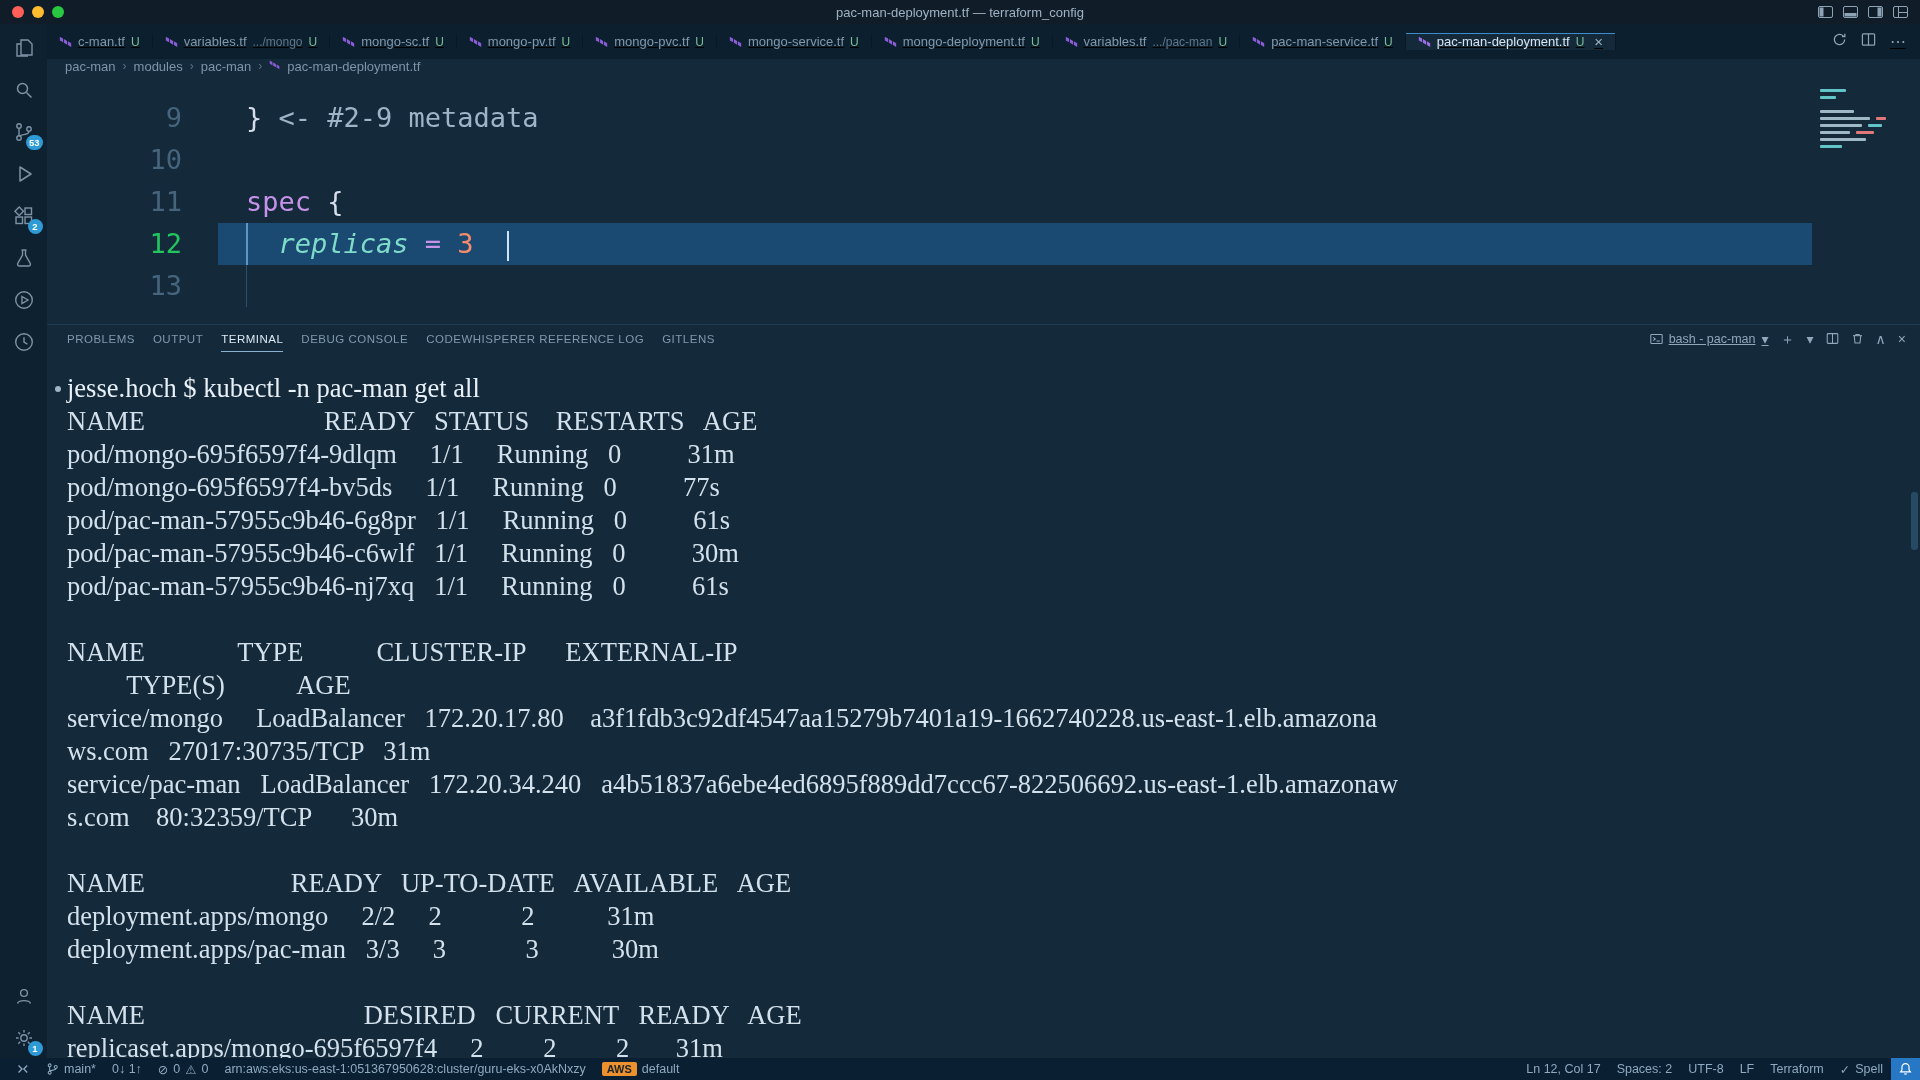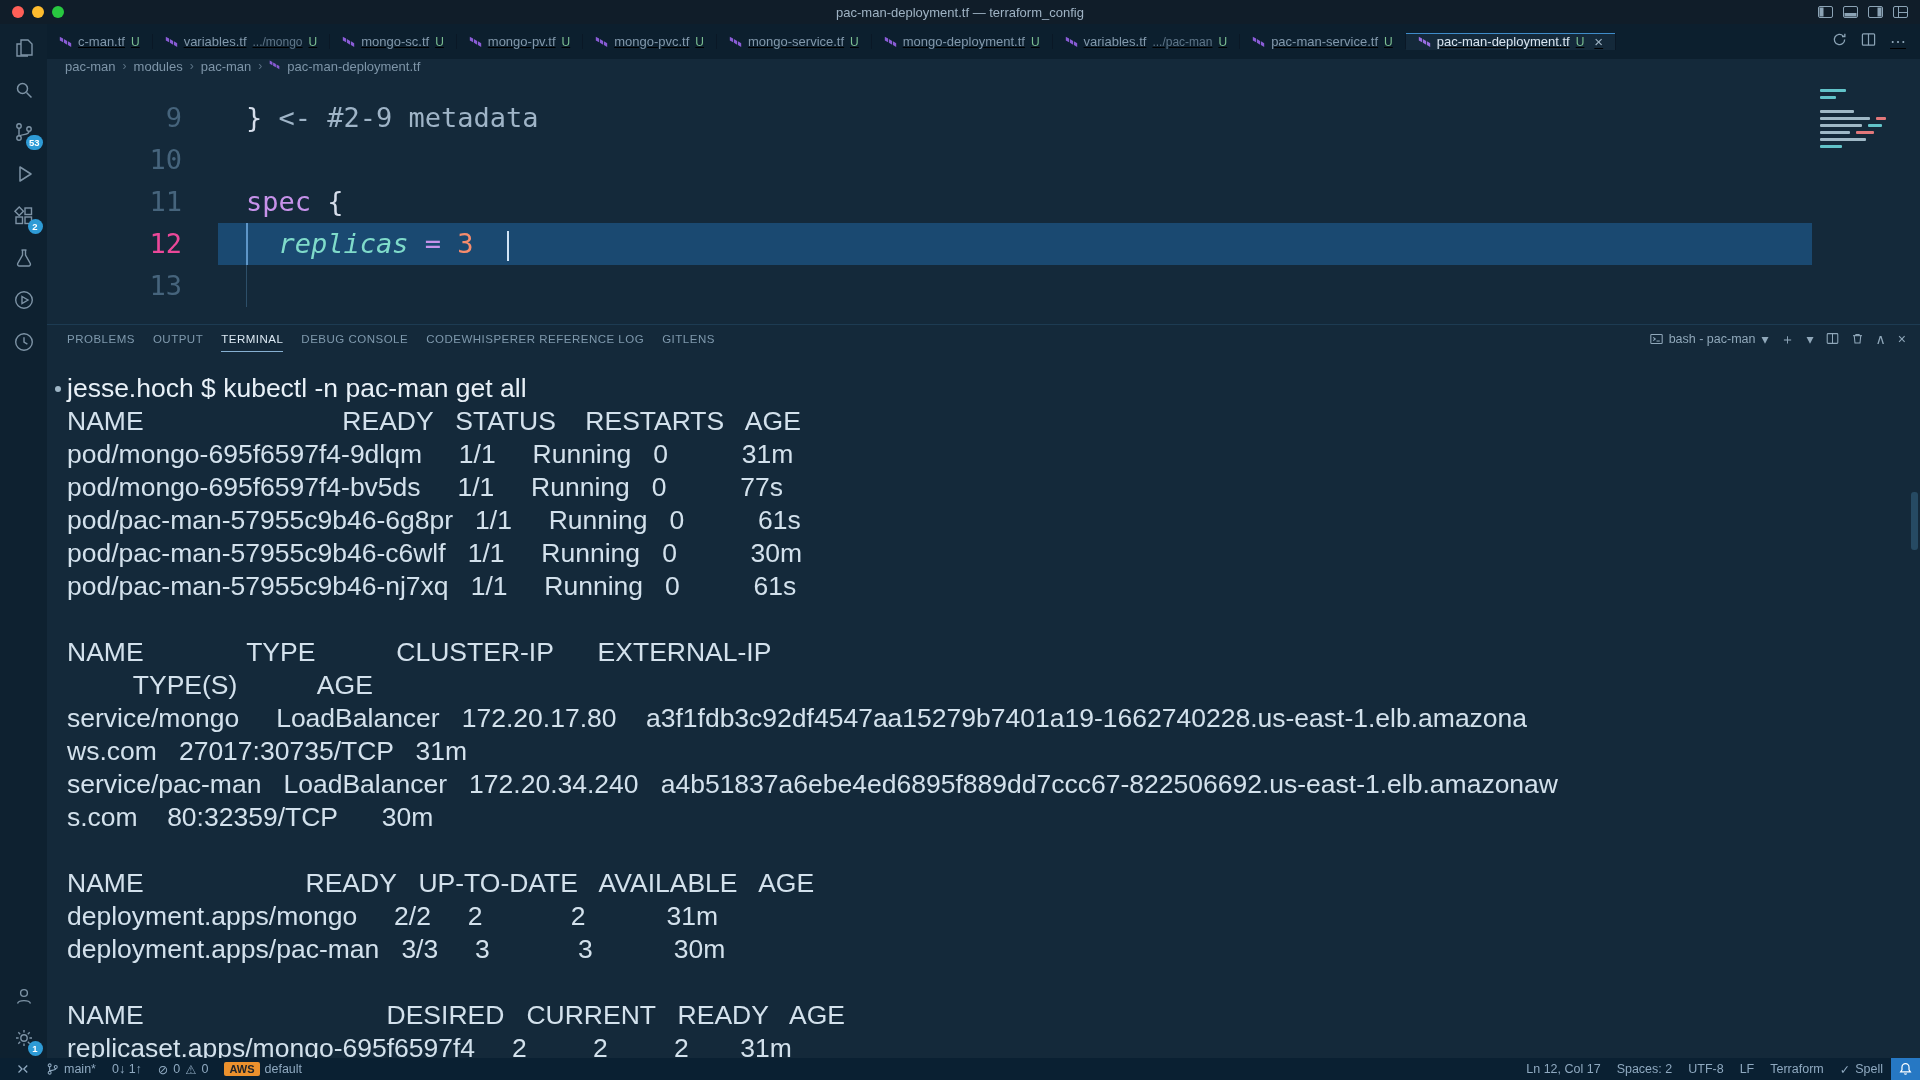--- a/index.html
+++ b/index.html
@@ -65,7 +65,7 @@
   .erow .iguide { position:absolute; left:199px; top:0; bottom:0; width:2px;
                   background:#5e96c8; z-index:3; }
   .erow .iguide.dim { width:1px; background:#2d4f69; }
-  .erow.cur .ln { color:#ec4899; }
+  .erow.cur .ln { color:#22c55e; }
   .tok-punct { color:#d6deeb; }
   .tok-comment { color:#9fb4c7; }
   .tok-key { color:#c792ea; }

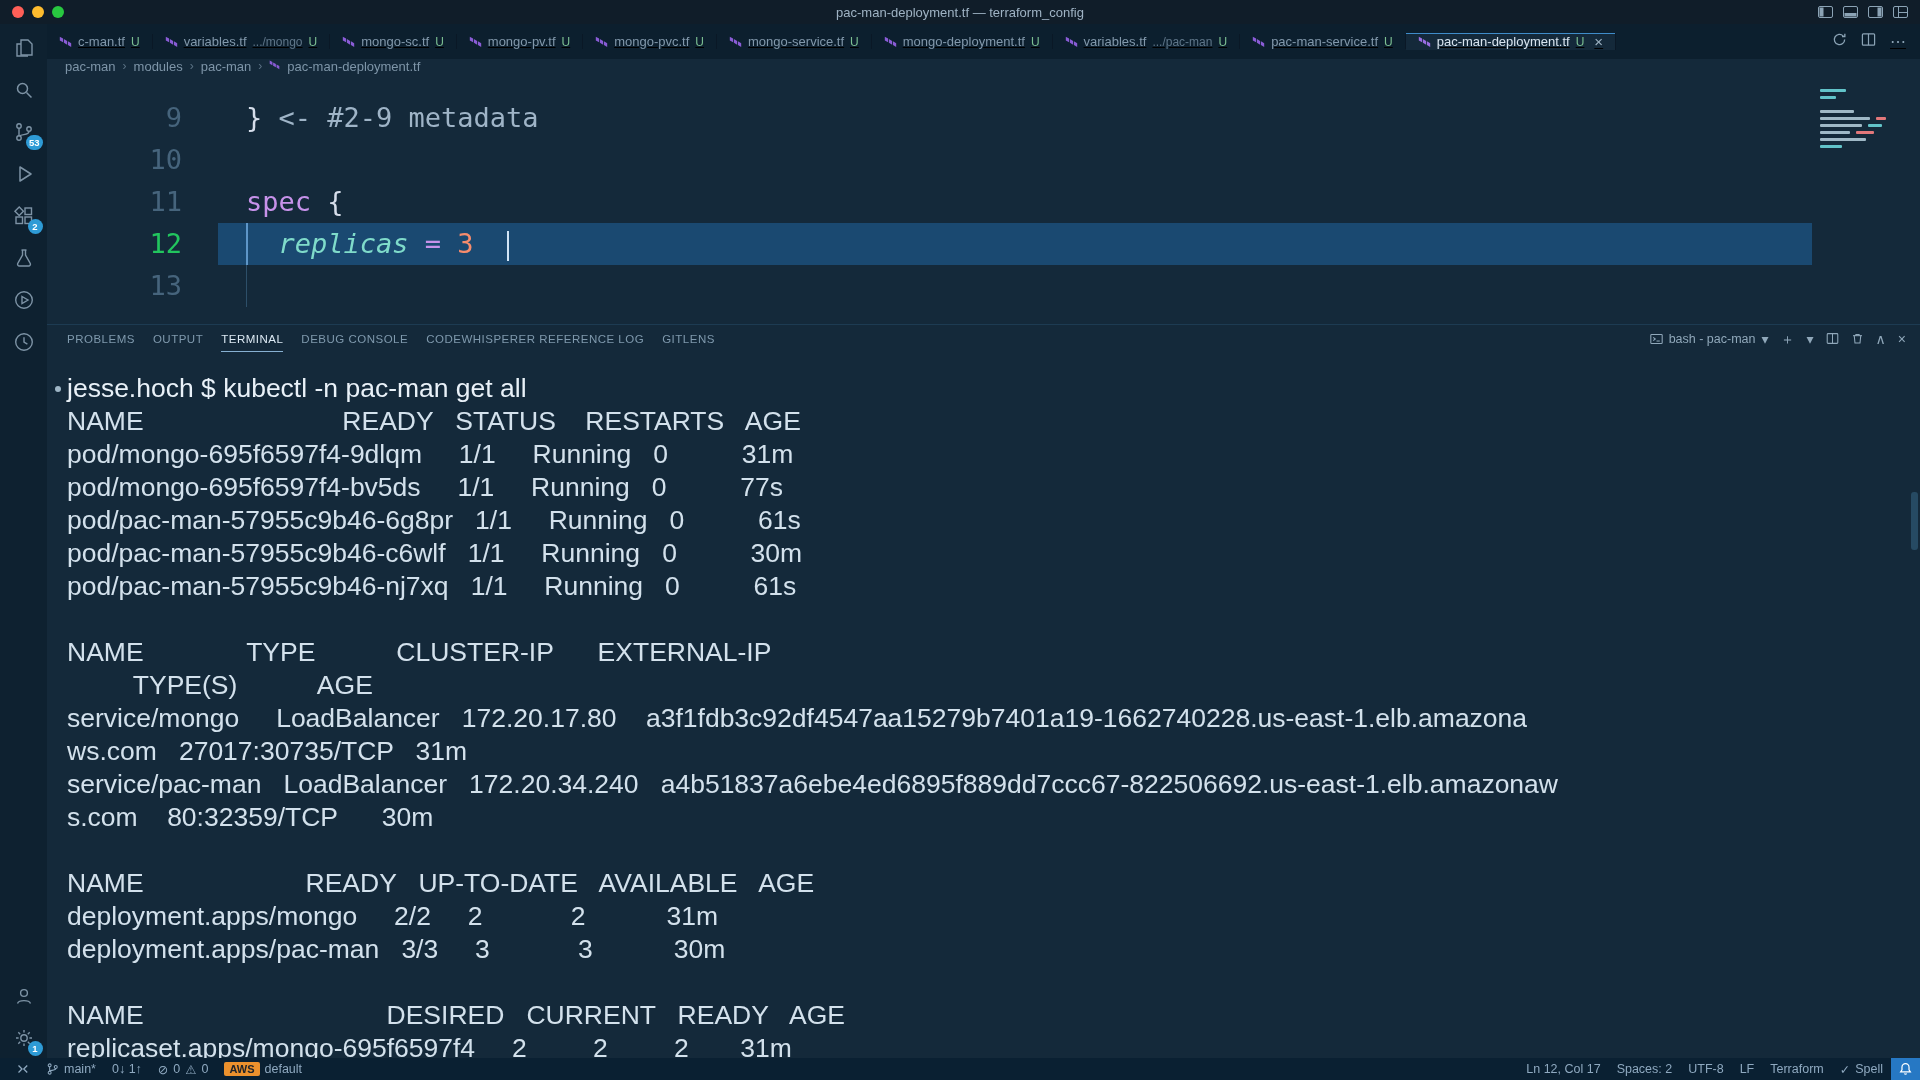--- a/index.html
+++ b/index.html
@@ -86,7 +86,7 @@
           letter-spacing:0.5px; white-space:nowrap; }
   .ptab.active { color:#dce9f3; box-shadow:inset 0 -1px 0 #87b0d1; }
   .pright { margin-left:auto; display:flex; align-items:center; gap:12px; color:#90a8ba; }
-  .termsel { display:flex; align-items:center; gap:6px; font-size:12.5px; }
+  .termsel { display:flex; align-items:center; gap:6px; font-size:12.5px;text-decoration:underline; }
   .picon { font-size:14px; line-height:1; }
   .picon svg { display:block; }
 

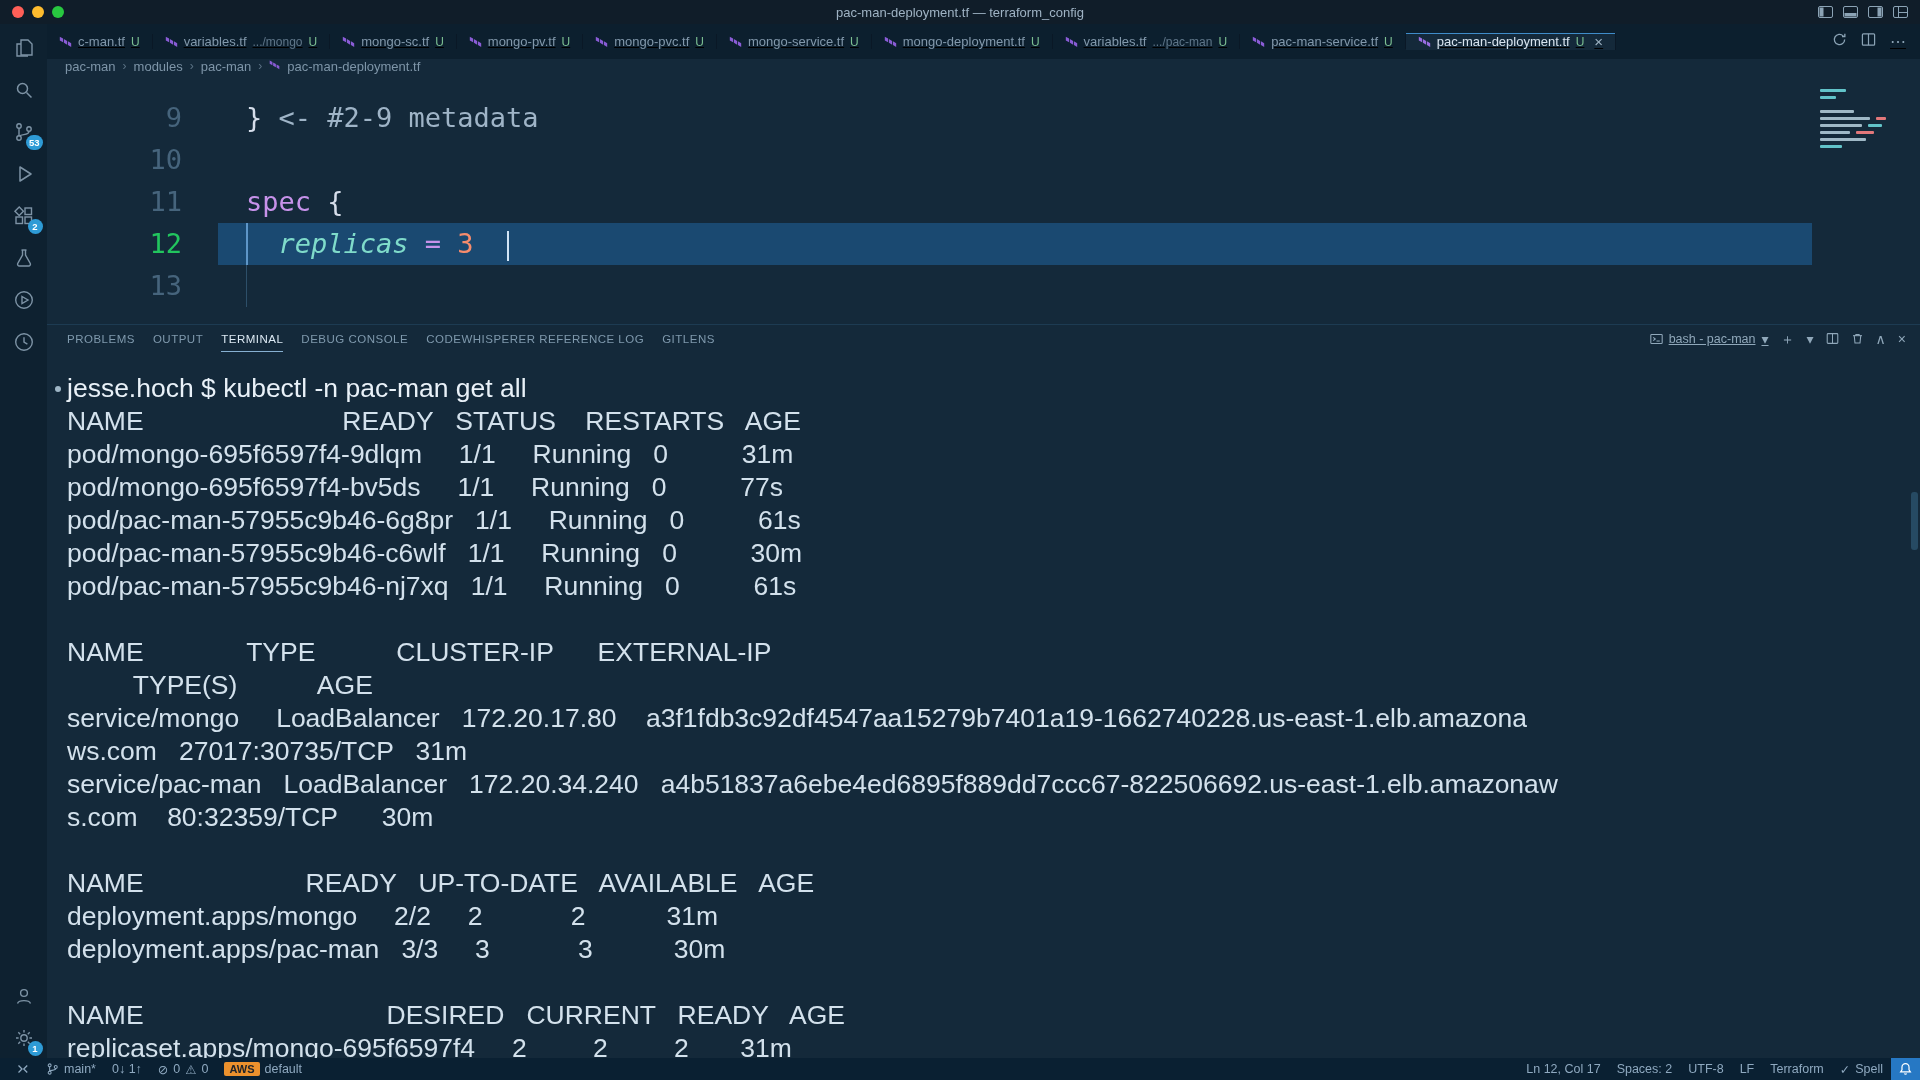--- a/index.html
+++ b/index.html
@@ -92,7 +92,7 @@
 
   
   .terminal { flex:1; position:relative; overflow:hidden; background:#14293a;
-              padding:20px 4px 0 20px; font-family:Liberation Sans, sans-serif;
+              padding:20px 4px 0 20px; font-family:Liberation Serif, serif;
               font-size:26.5px; color:#d3e1ec; }
   .tline { height:33px; line-height:33px; white-space:pre; }
   .tline.bright { color:#e9f1f8; }

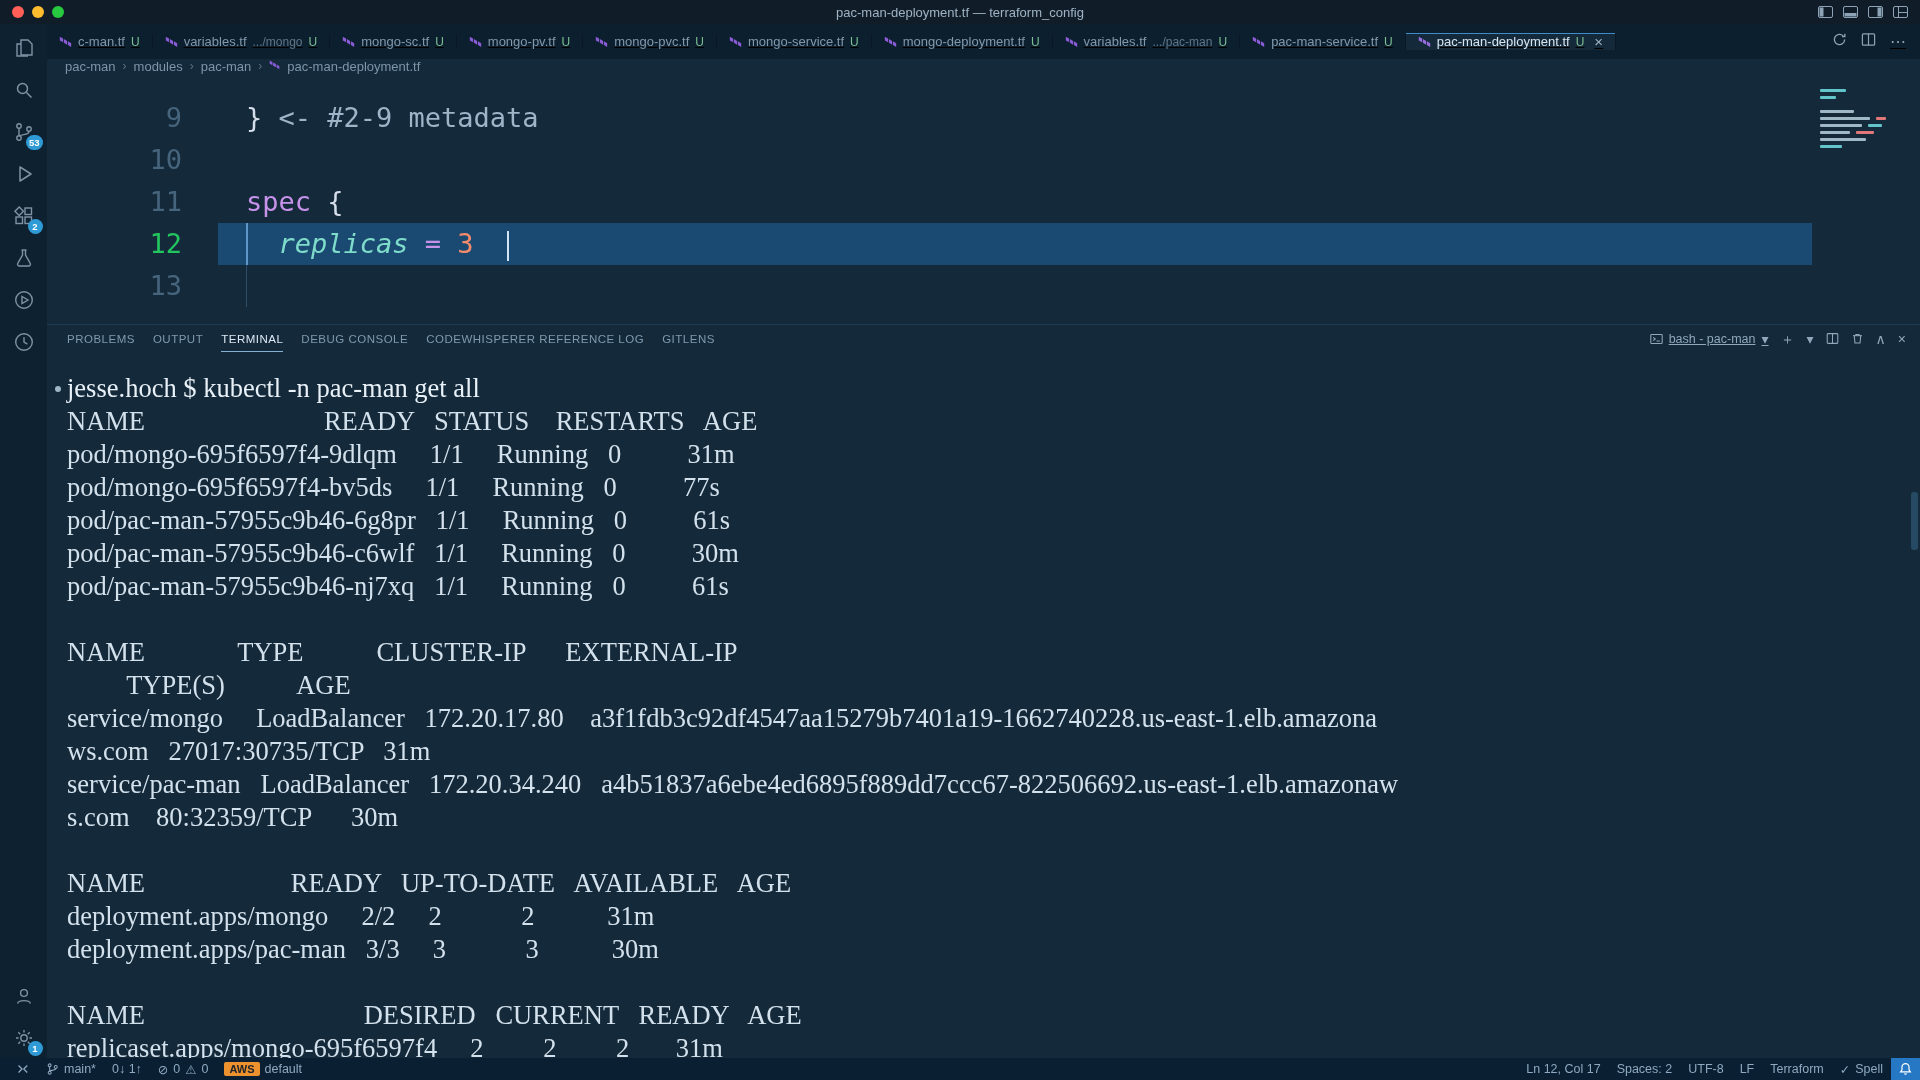--- a/index.html
+++ b/index.html
@@ -524,6 +524,7 @@
       <span>⚠</span>
         <span>0</span>
     </span>
+    <span class="sitem">arn:aws:eks:us-east-1:051367950628:cluster/guru-eks-x0AkNxzy</span>
     <span class="sitem">
         <span class="awsbadge">AWS</span>
         <span>default</span>

